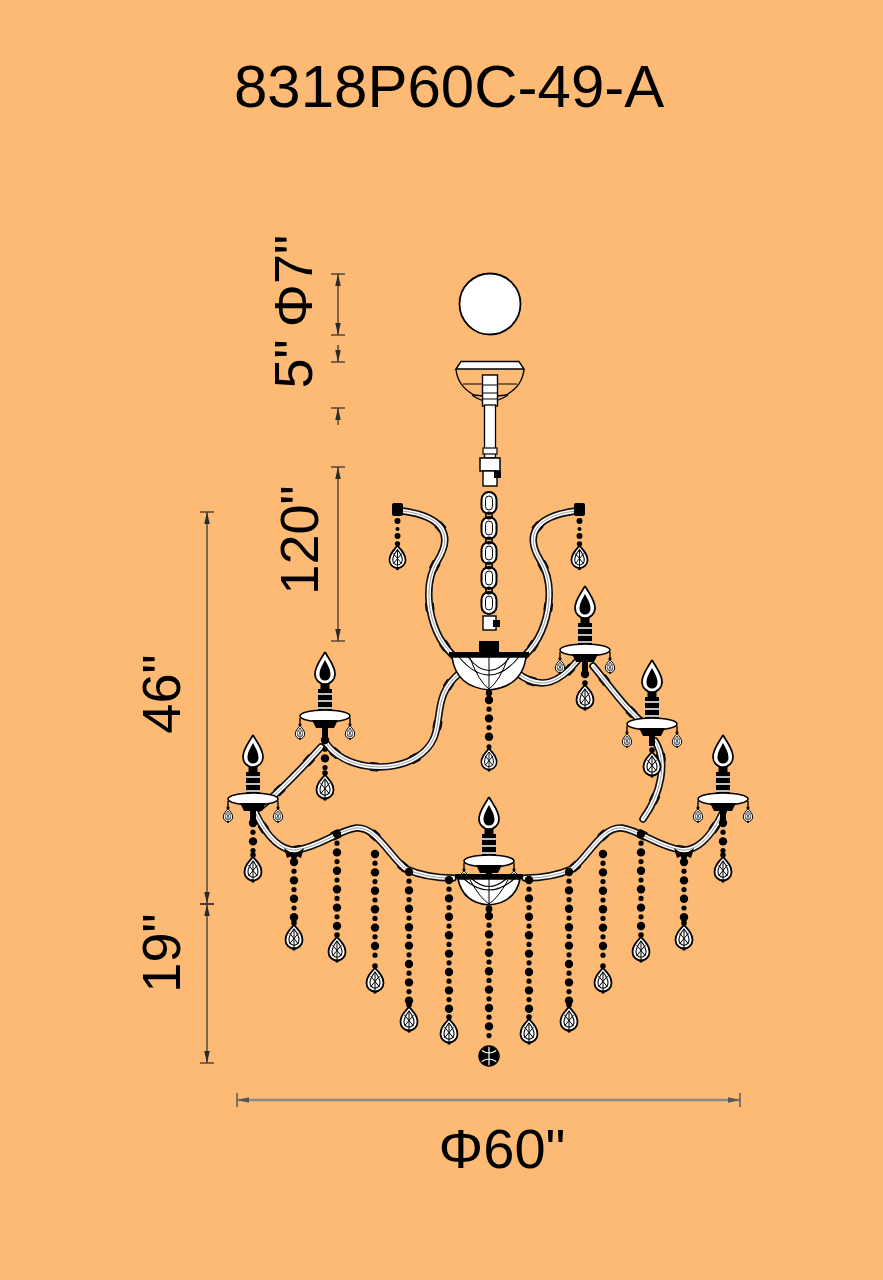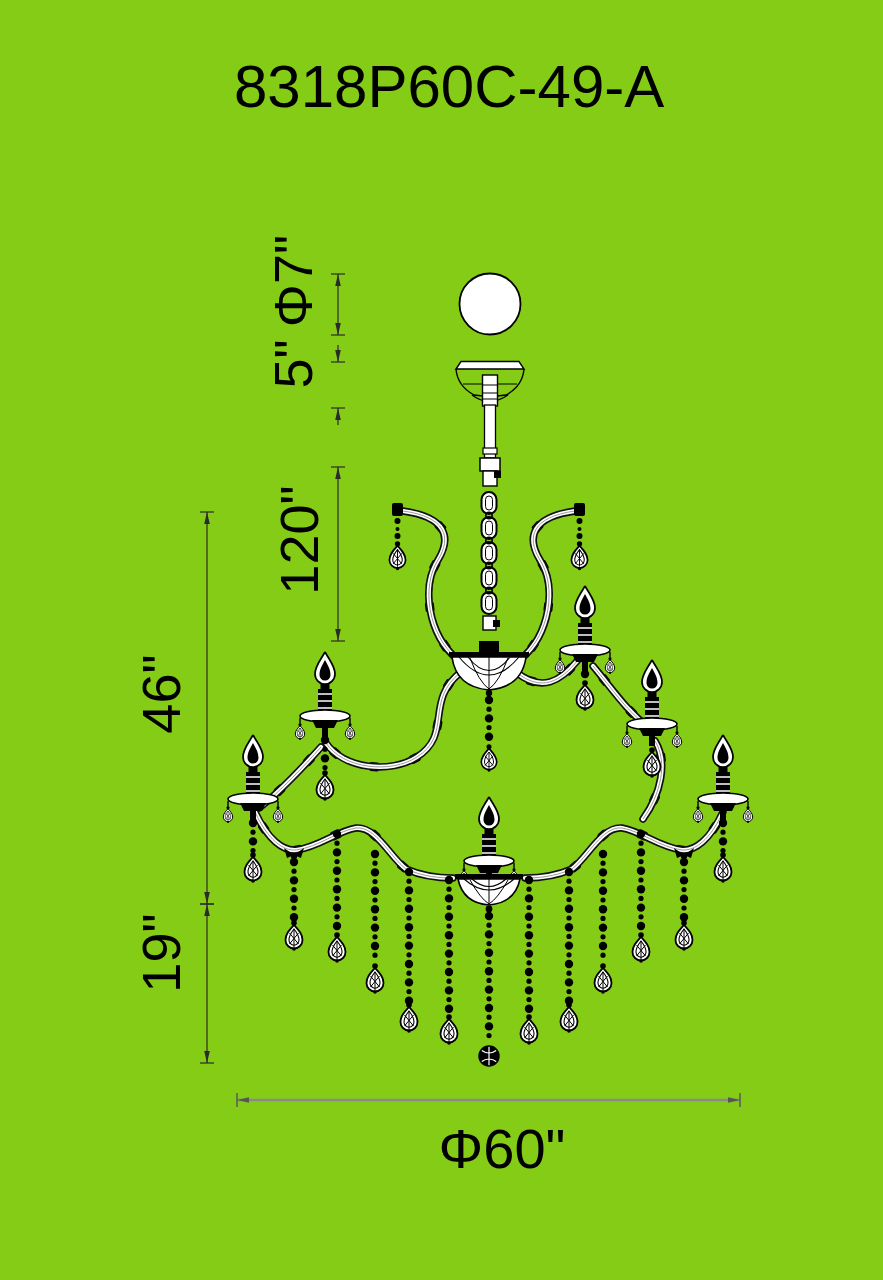--- a/index.html
+++ b/index.html
@@ -3,7 +3,7 @@
 <meta charset="utf-8">
 <style>
   html,body{margin:0;padding:0;background:#ffffff;}
-  .stage{position:relative;width:883px;height:1280px;background:#84cc16;overflow:hidden;
+  .stage{position:relative;width:883px;height:1280px;background:#fdba74;overflow:hidden;
          font-family:"Liberation Sans",sans-serif;color:#000;}
   .title{position:absolute;left:234px;top:52px;width:420px;height:62px;
          font-size:60px;font-weight:400;text-align:center;white-space:nowrap;}

